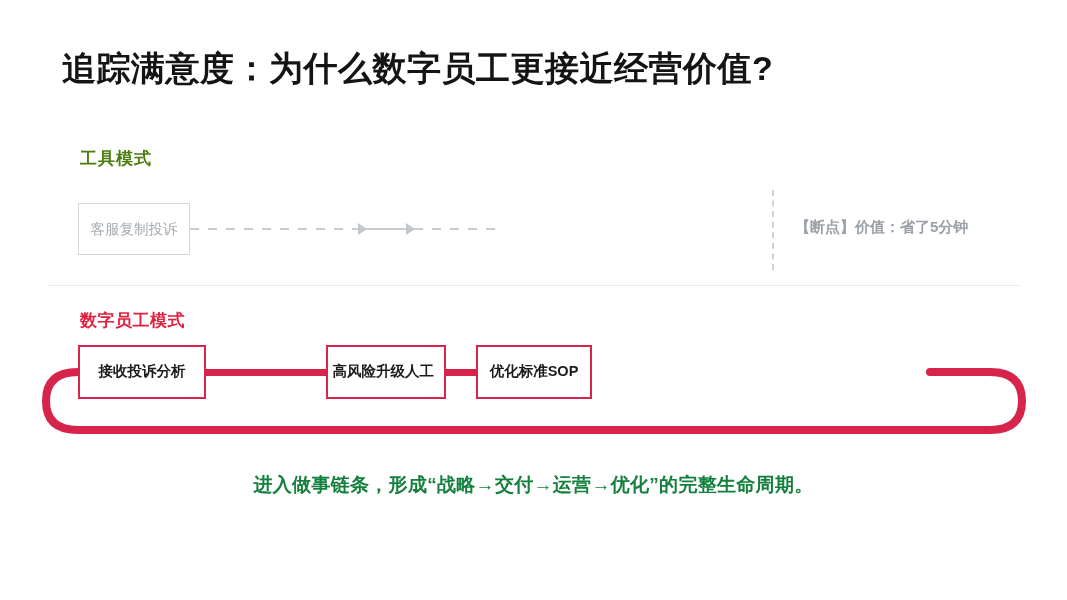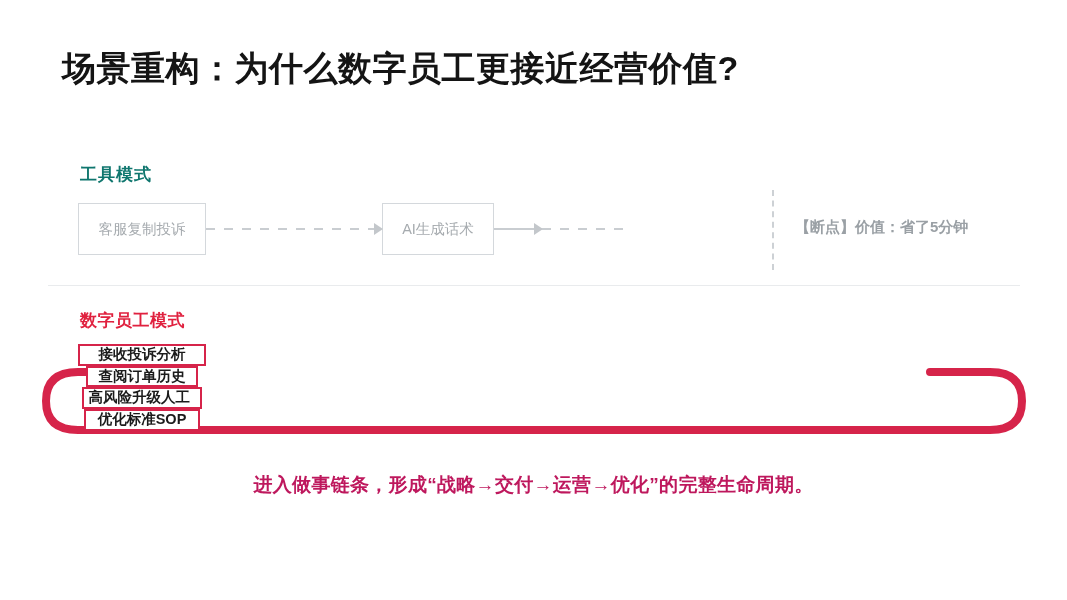--- a/index.html
+++ b/index.html
@@ -227,7 +227,7 @@
 
 <div id="slide">
 
-  <div class="slide-title">场景重构：为什么数字员工更接近经营价值?</div>
+  <div class="slide-title">追踪满意度：为什么数字员工更接近经营价值?</div>
 
   <div class="tool-section">
 

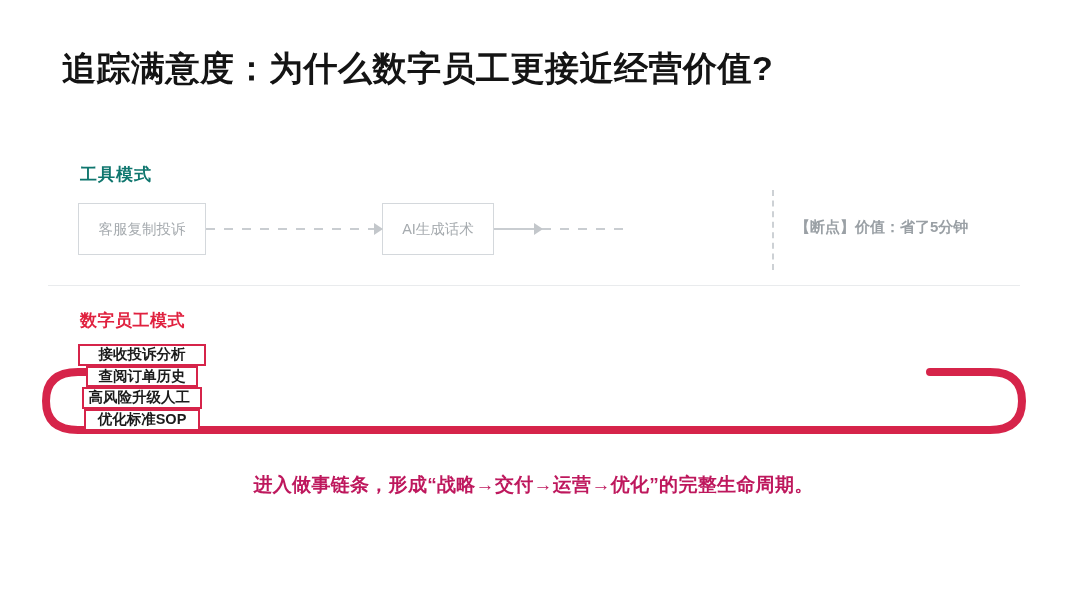--- a/index.html
+++ b/index.html
@@ -50,8 +50,8 @@
   }
   .tool-label {
     left: 80px;
-    top: 16px;
-    color: #0f766e;
+    top: 0;
+    color: #4d7c0f;
     letter-spacing: 1px;
   }
   .tool-row {

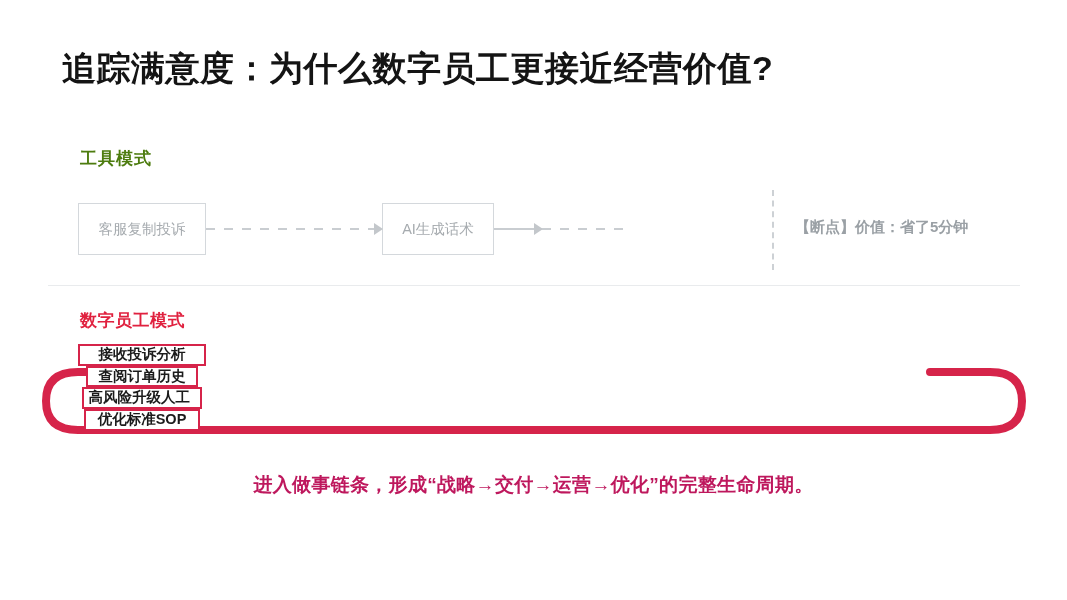--- a/index.html
+++ b/index.html
@@ -75,7 +75,7 @@
     white-space: nowrap;
     padding: 0 14px;
   }
-  .tool-box.w1 { width: 128px; }
+  .tool-box.w1 { width: 112px; }
   .tool-box.w2 { width: 112px; }
   .tool-box.w3 { width: 128px; }
 

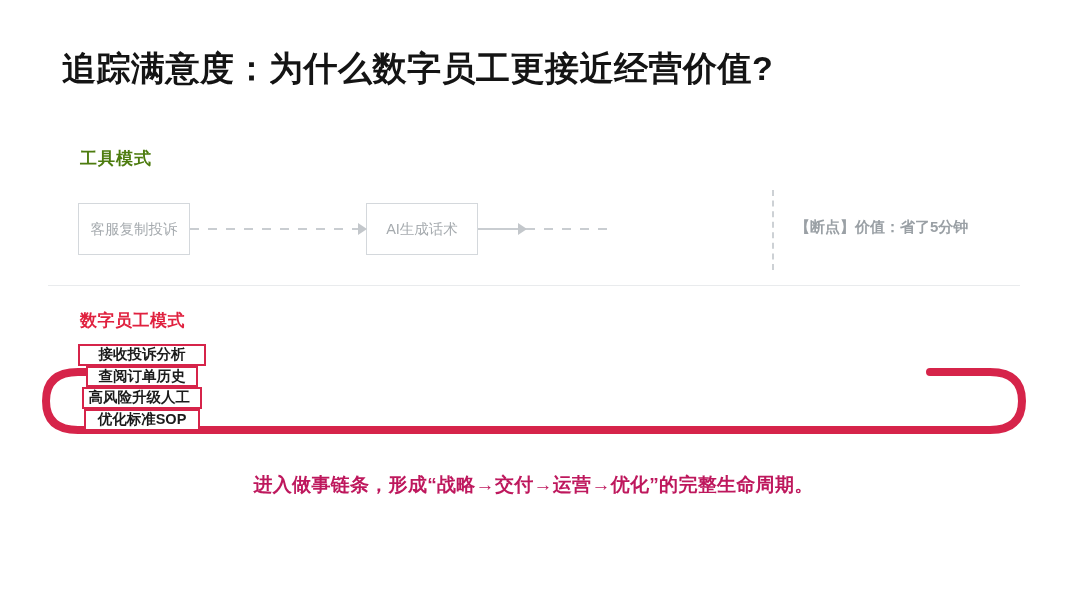--- a/index.html
+++ b/index.html
@@ -241,7 +241,6 @@
         <span class="arrow-head"></span>
       </div>
 
-      <div class="tool-box w2">AI生成话术</div>
 
       <div class="conn-solid">
         <span class="arrow-head"></span>

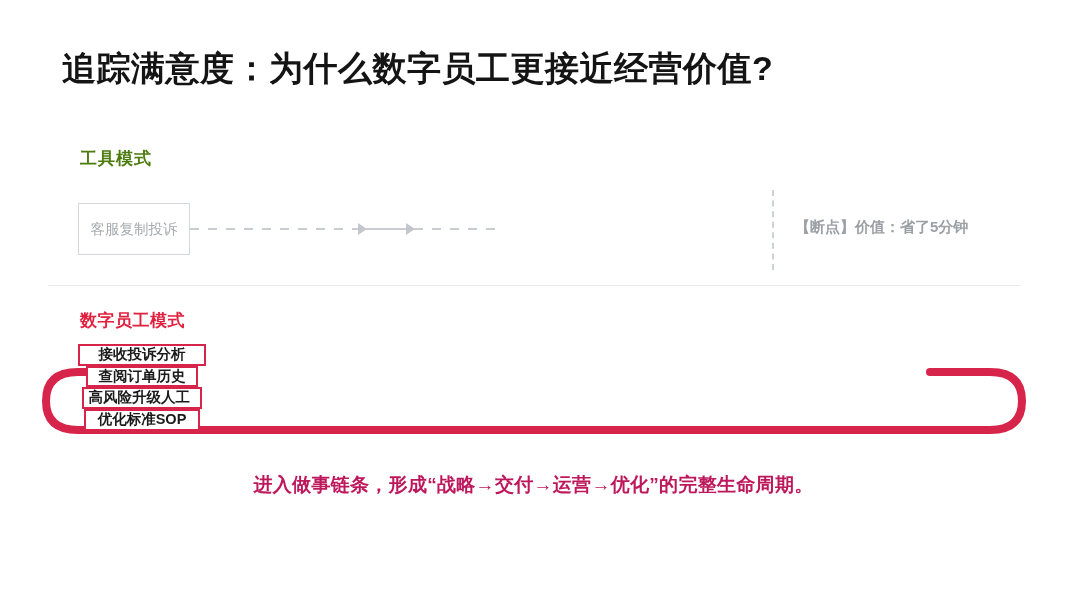--- a/index.html
+++ b/index.html
@@ -168,7 +168,6 @@
     height: 56px;
     display: flex;
     align-items: center;
-    flex-direction: column;
   }
   .red-box {
     height: 54px;

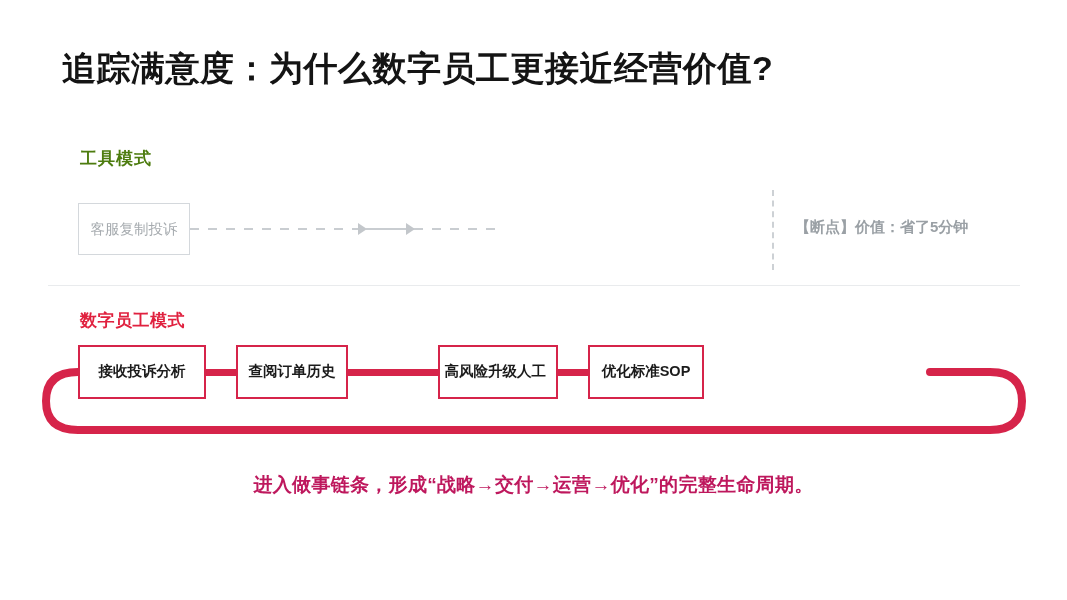--- a/index.html
+++ b/index.html
@@ -271,9 +271,6 @@
       </div>
       <div class="red-conn g1"></div>
 
-      <div class="red-box w-b">
-        <span>查阅订单历史</span>
-      </div>
       <div class="red-conn g2"></div>
 
       <div class="red-conn g3"></div>

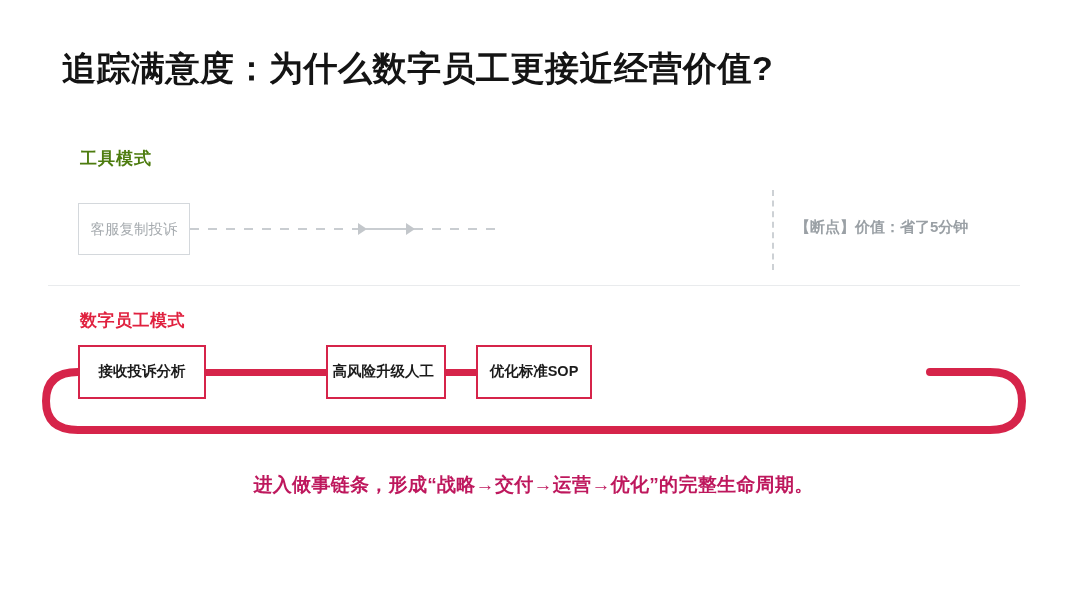--- a/index.html
+++ b/index.html
@@ -217,7 +217,7 @@
     text-align: center;
     font-size: 19px;
     font-weight: bold;
-    color: #be185d;
+    color: #15803d;
     letter-spacing: 0.3px;
   }
 </style>

